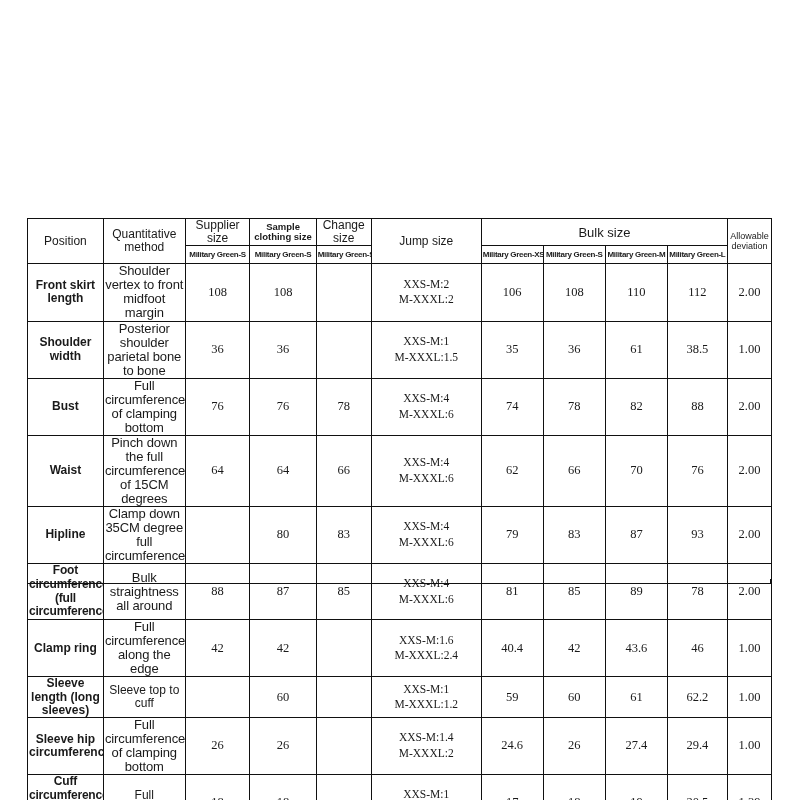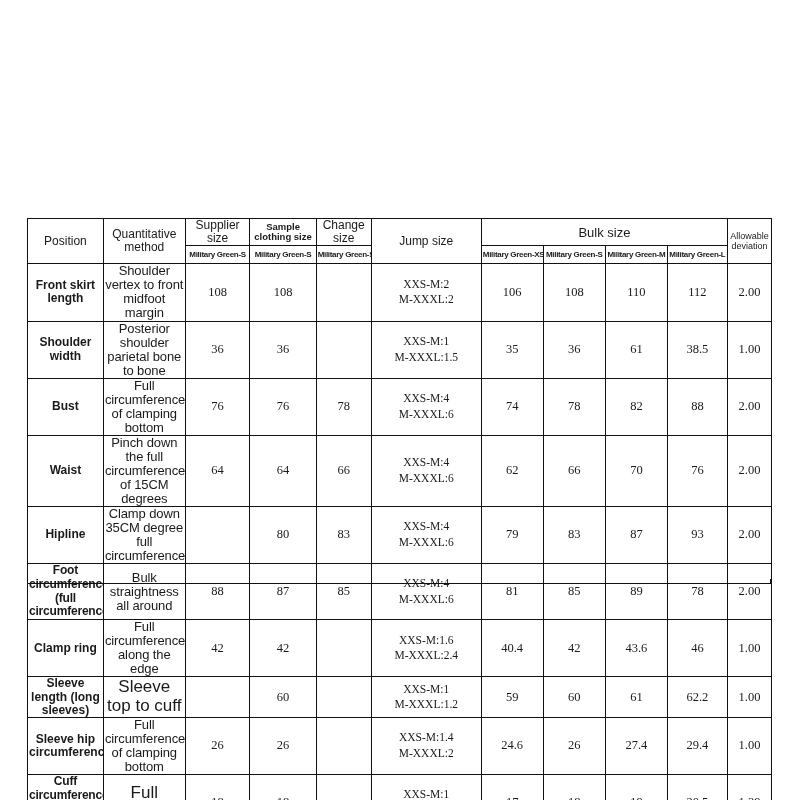--- a/index.html
+++ b/index.html
@@ -80,7 +80,7 @@
     line-height: 1.15;
   }
   td.c-method {
-    font-size: 17px;
+    font-size: 12px;
     line-height: 1.1;
   }
   td.c-method.small {

